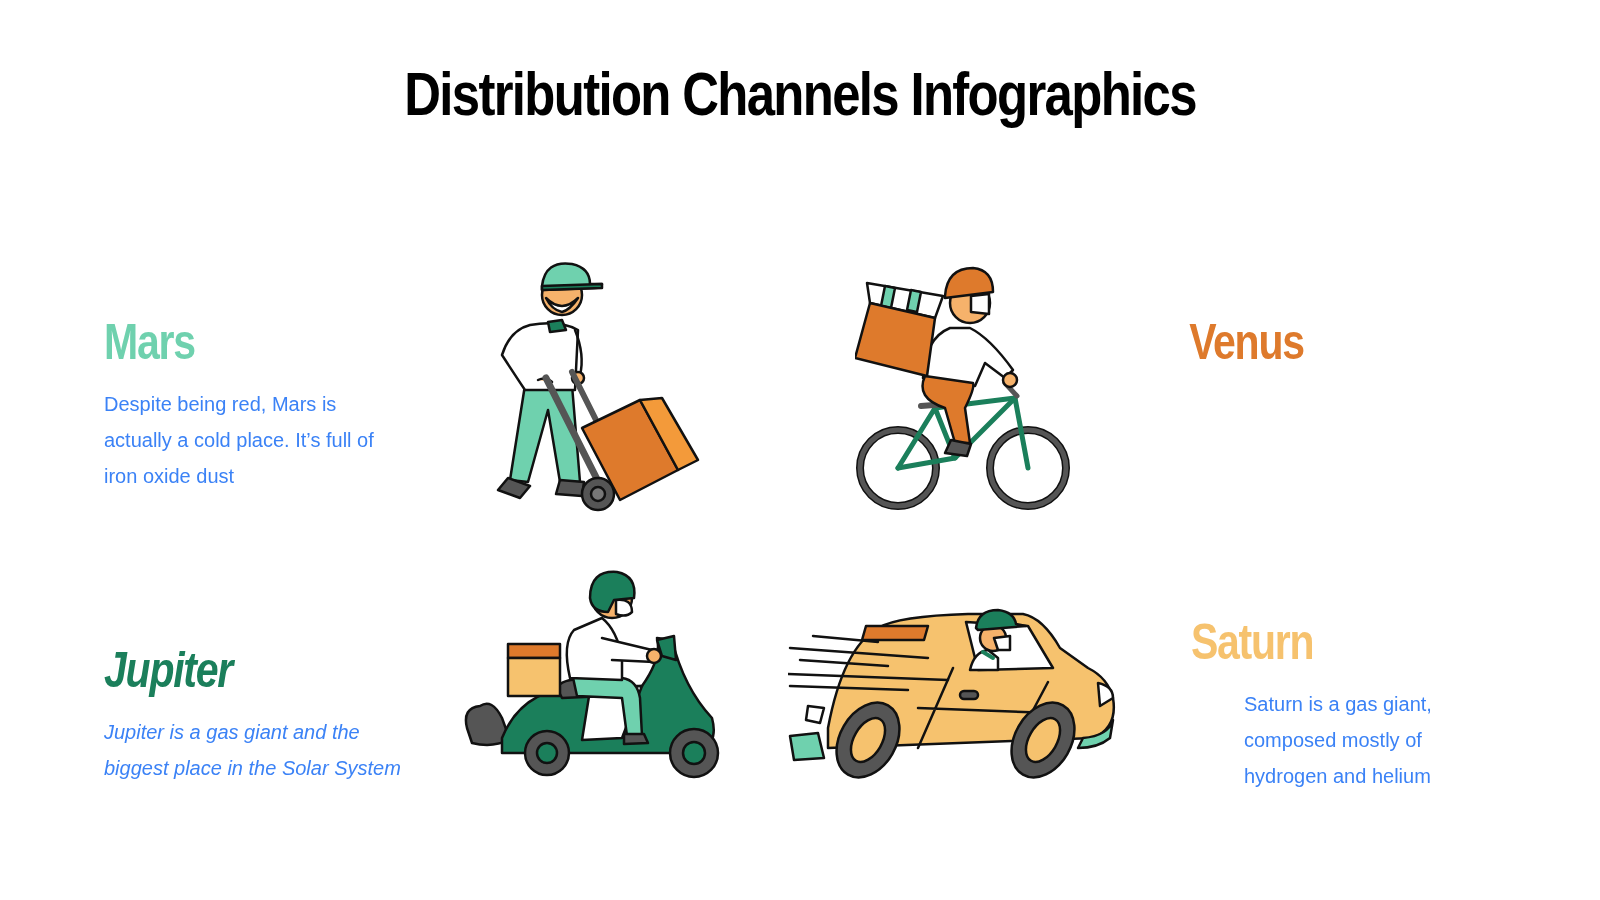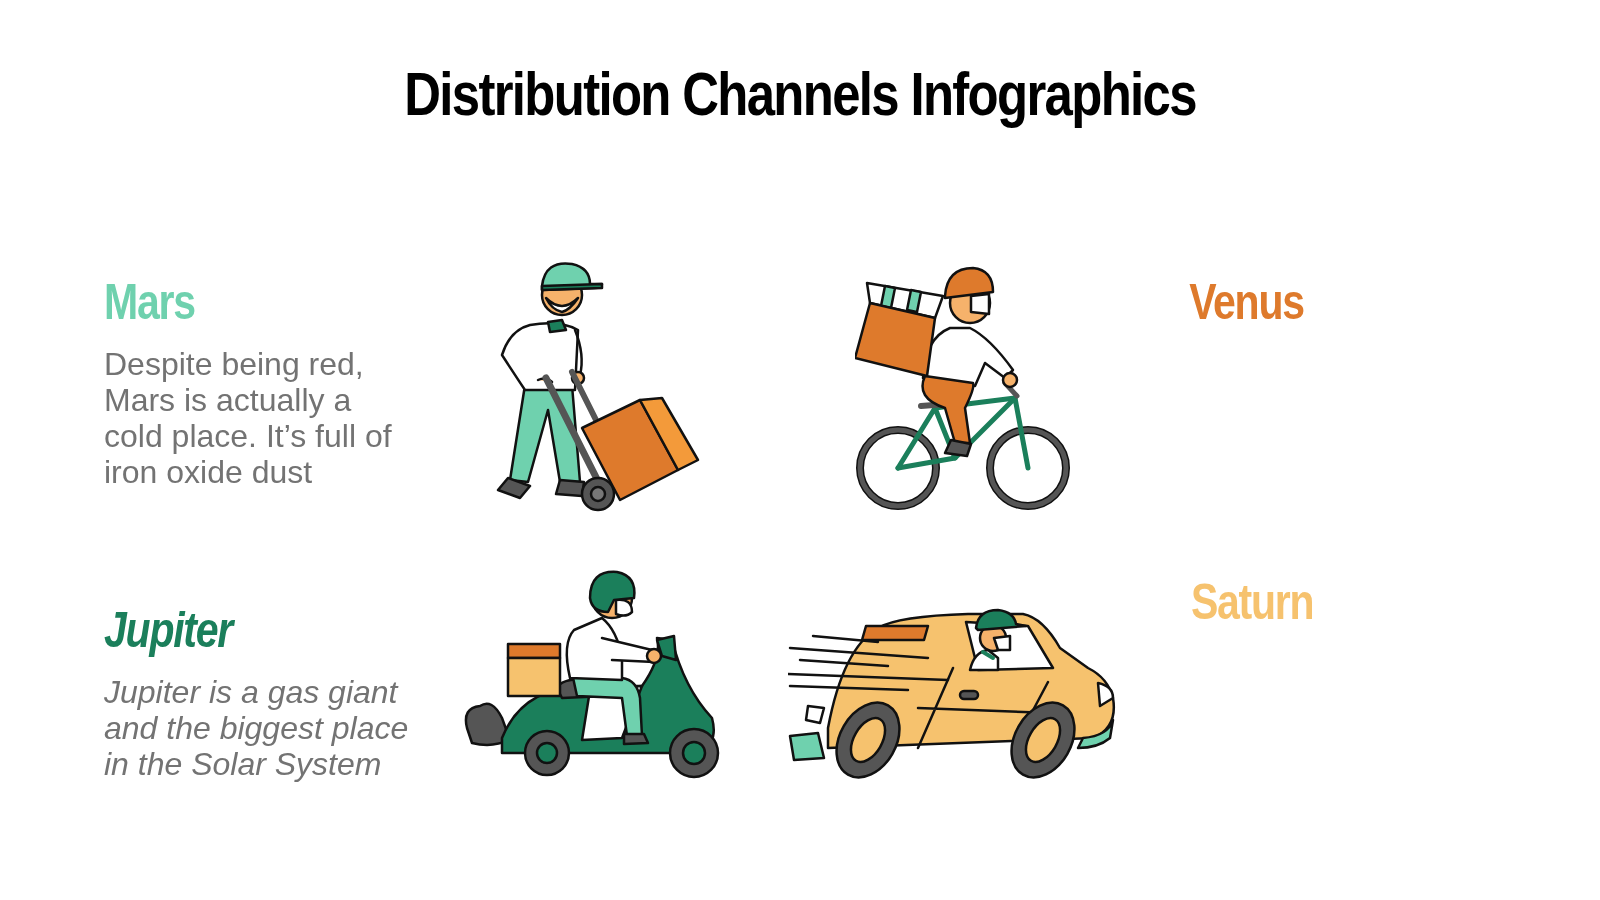--- a/index.html
+++ b/index.html
@@ -12,7 +12,7 @@
     transform: scaleX(0.82); transform-origin: center;
     color: #000;
   }
-  .block { position: absolute; width: 340px; }
+  .block { position: absolute; width: 340px; margin-top: 40px; }
   .block.left { left: 104px; text-align: left; }
   .block.right { right: 96px; text-align: left; }
   .block h2 {

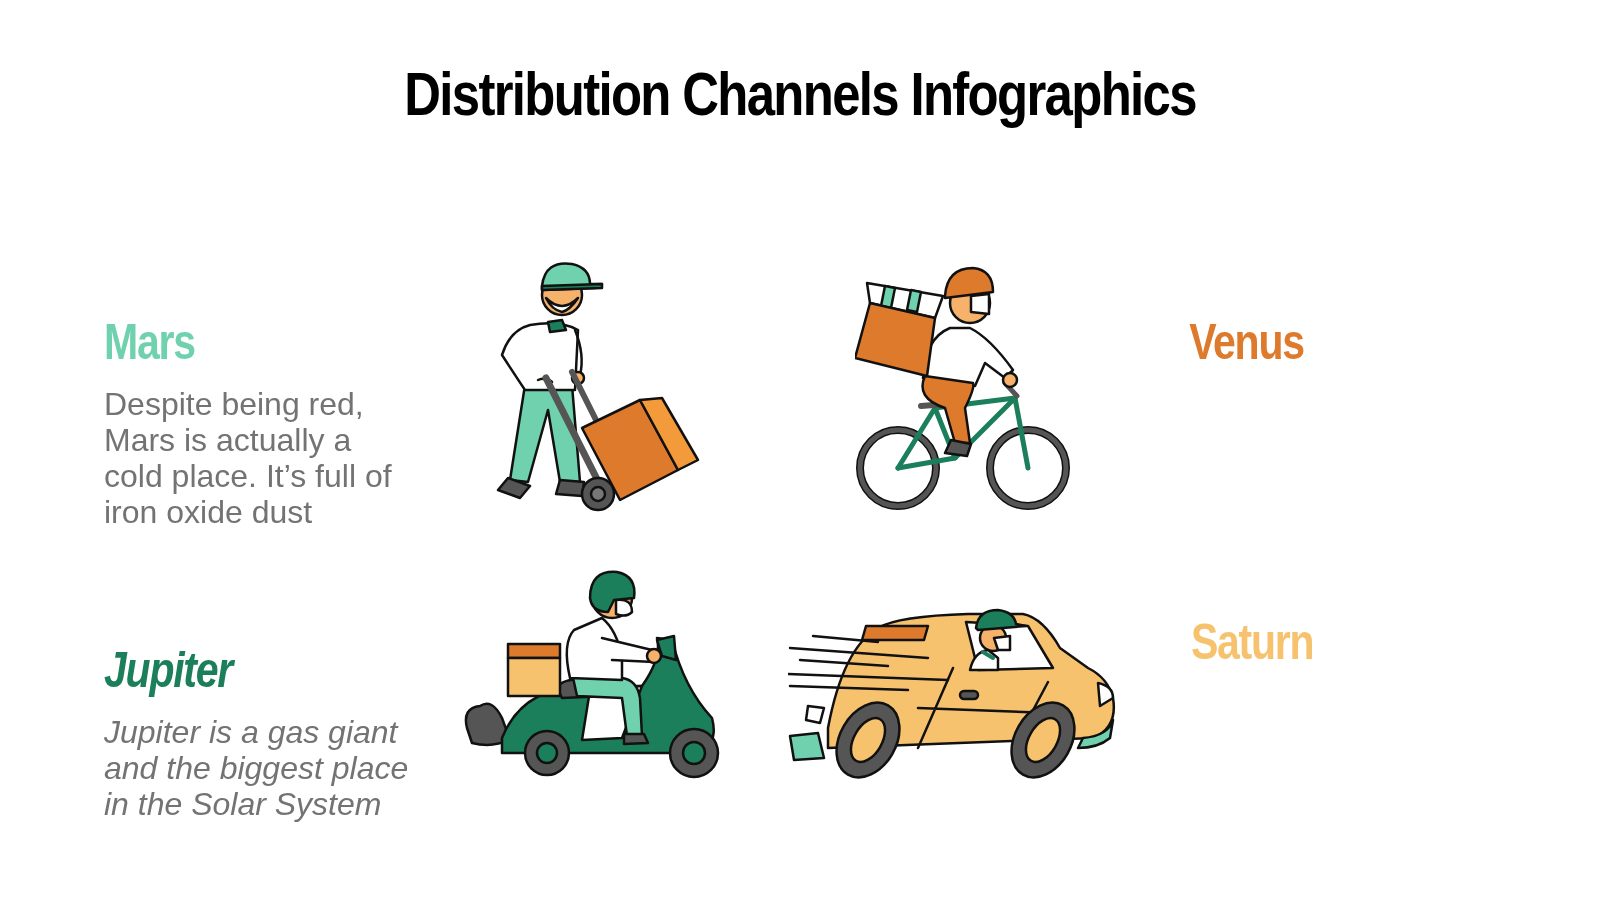--- a/index.html
+++ b/index.html
@@ -23,7 +23,7 @@
   .block.left h2 { transform-origin: left center; }
   .block.right h2 { transform-origin: right center; }
   .block p {
-    margin-top: 14px; font-size: 32px; line-height: 36px; color: #737373;
+    margin-top: 14px; font-size: 20px; line-height: 36px; color: #3b82f6;
     font-family: "Liberation Sans", sans-serif;
   }
   .b-mars { top: 272px; }

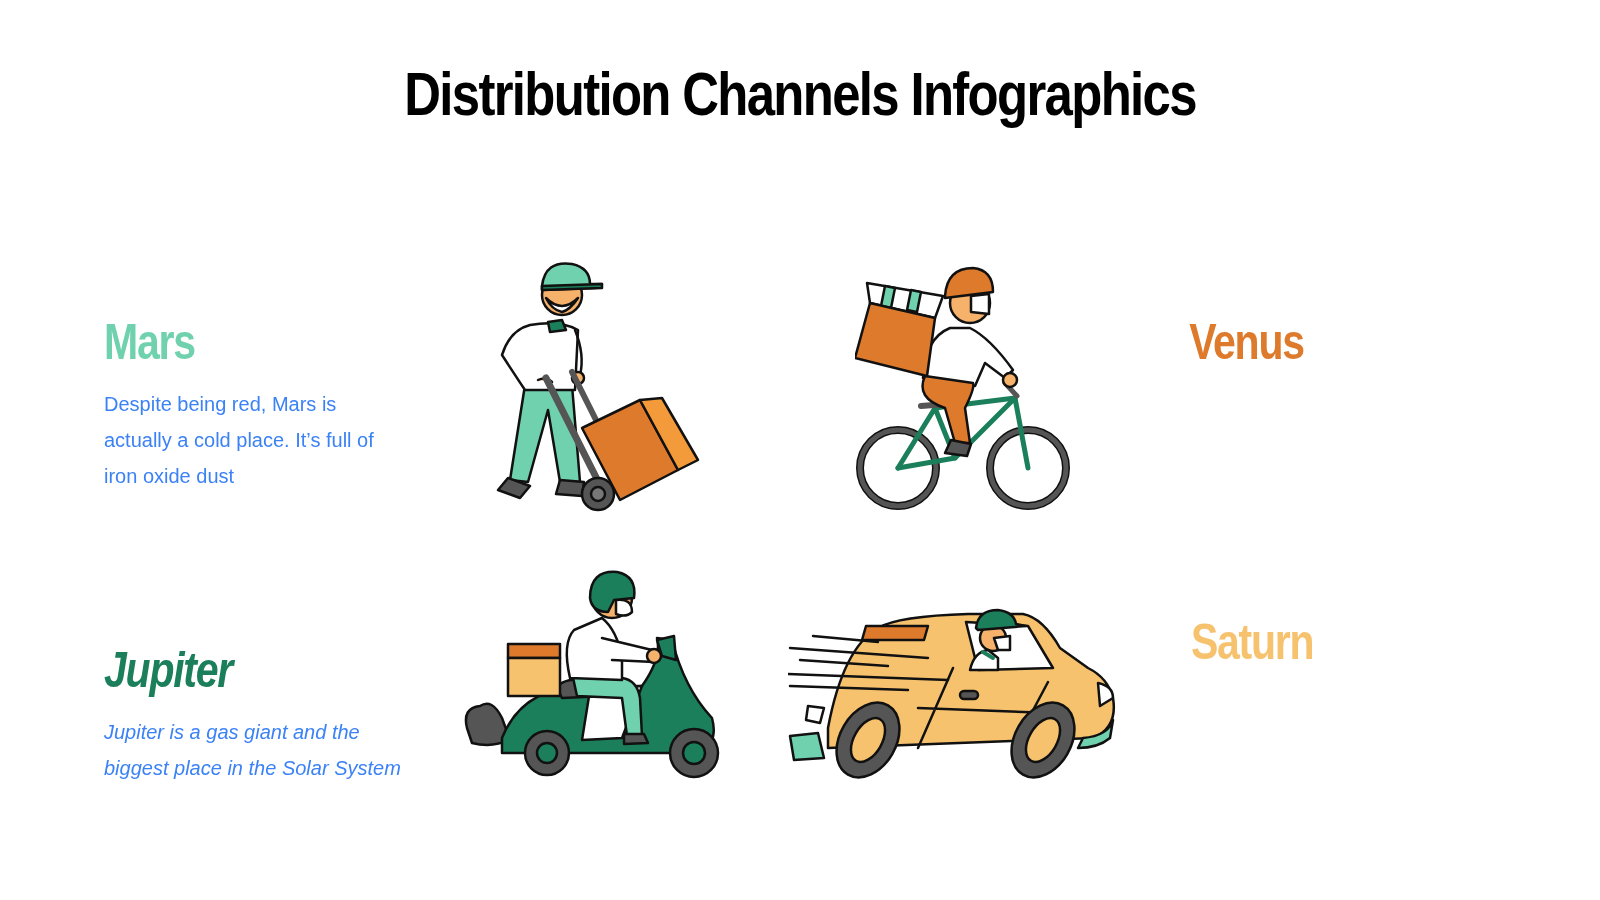--- a/index.html
+++ b/index.html
@@ -54,6 +54,7 @@
 
 <div class="block right b-saturn">
   <h2 style="color:#F6C26E">Saturn</h2>
+  <p style="width:260px;margin-left:auto">Saturn is a gas giant, composed mostly of hydrogen and helium</p>
 </div>
 
 <div class="illo" style="left:490px;top:250px;">

